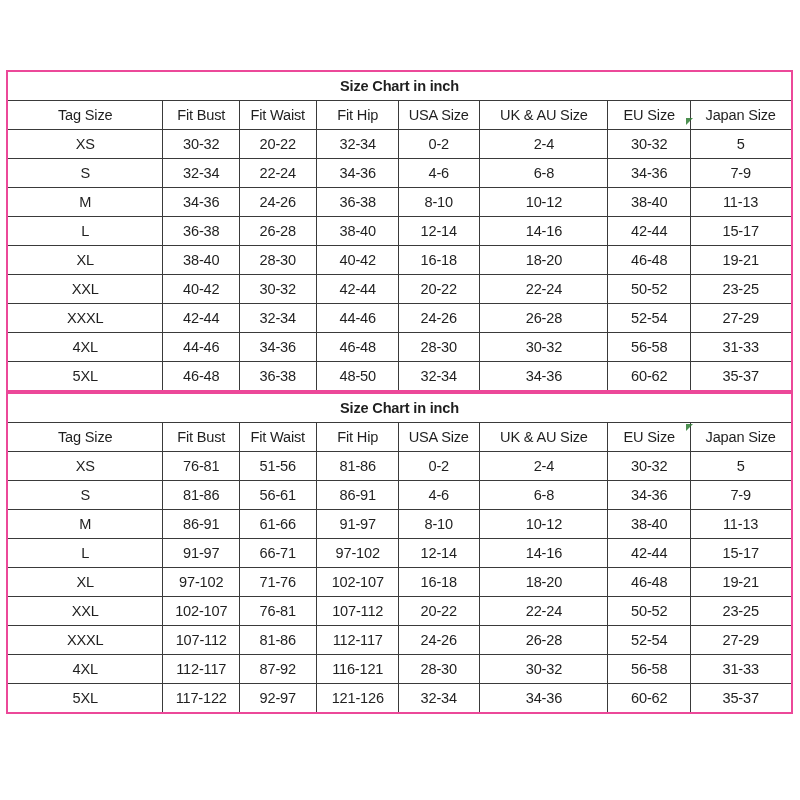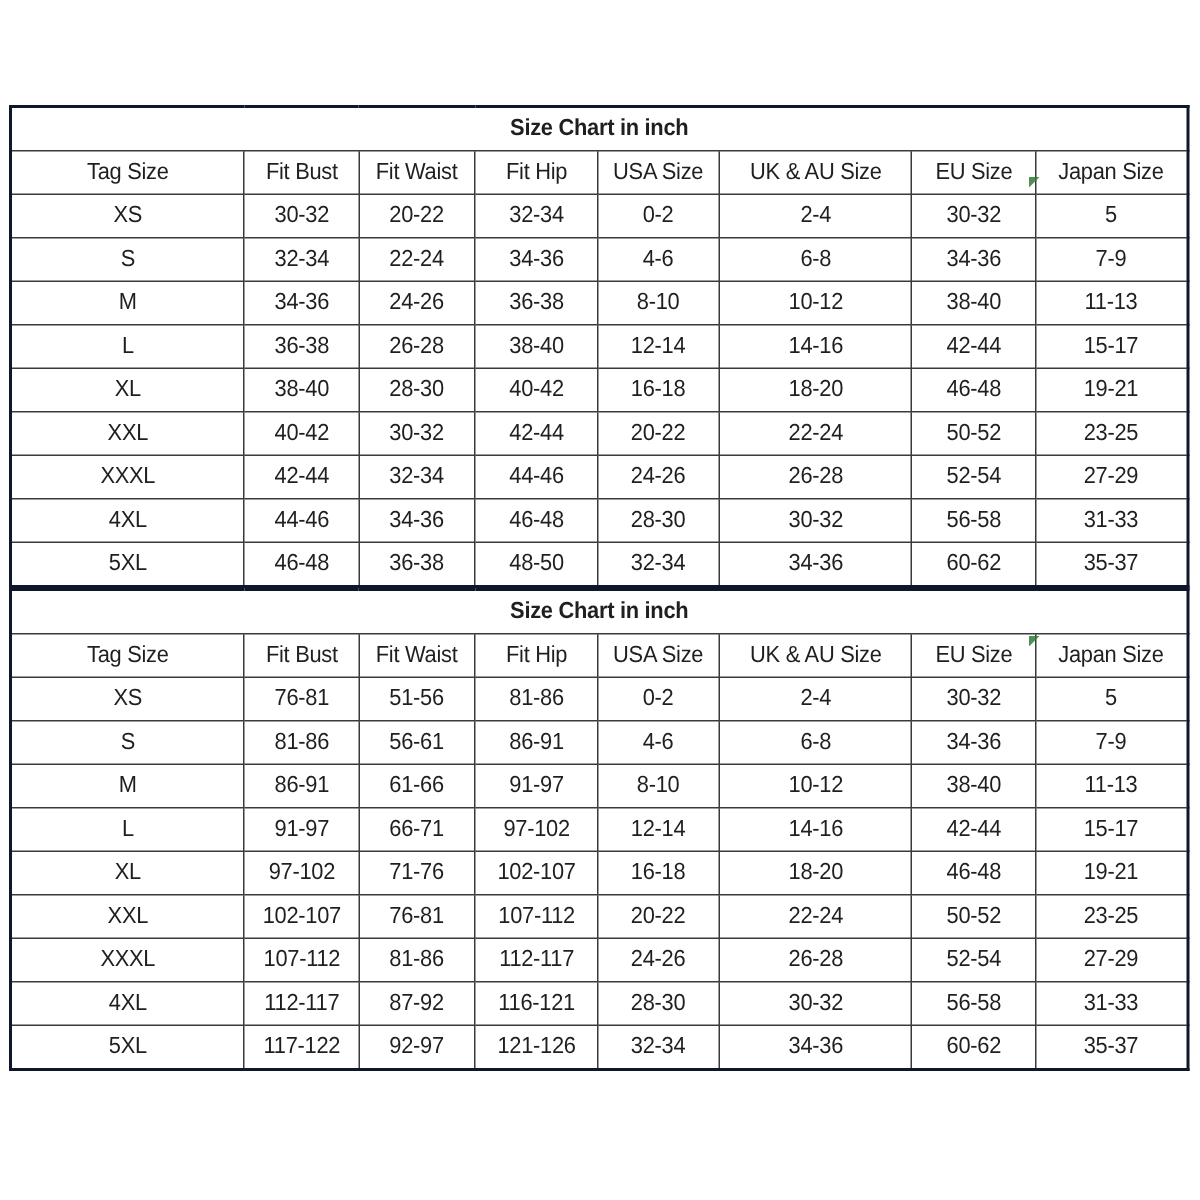--- a/index.html
+++ b/index.html
@@ -50,7 +50,7 @@
 
   
   table.size-table {
-    border: 2px solid #0f172a;
+    border: 2px solid #ec4899;
   }
 
   td.title-cell {

